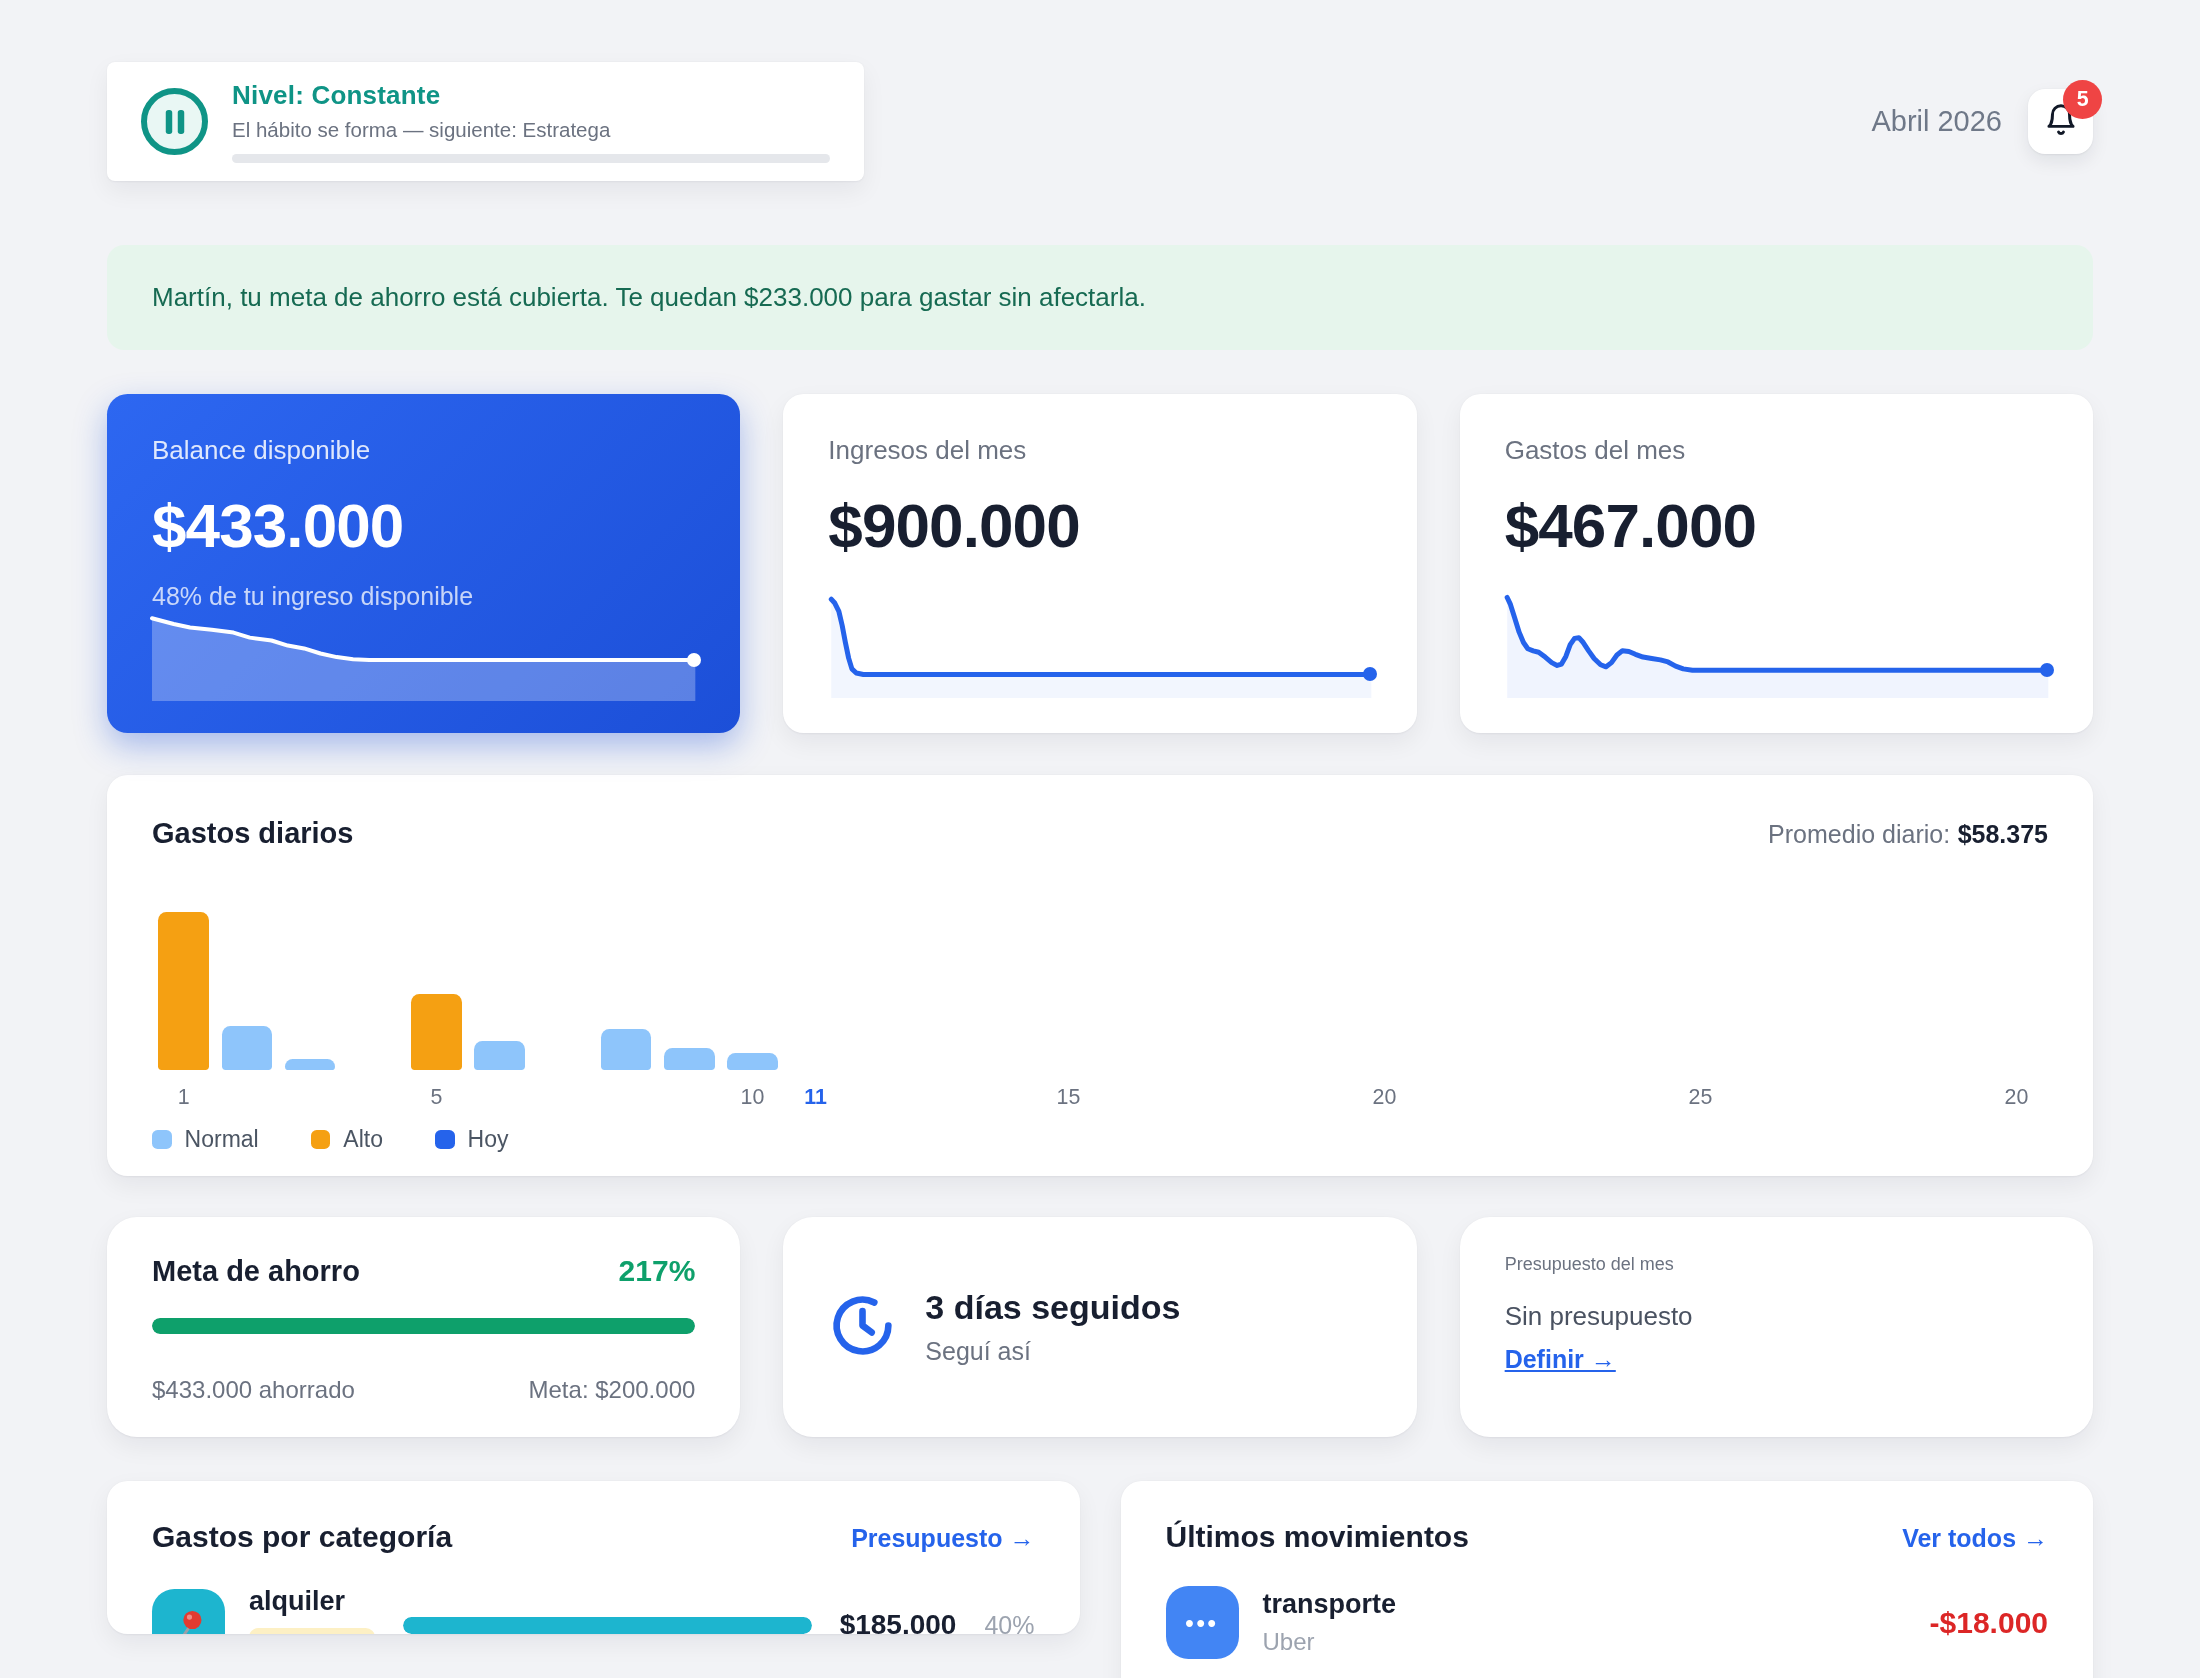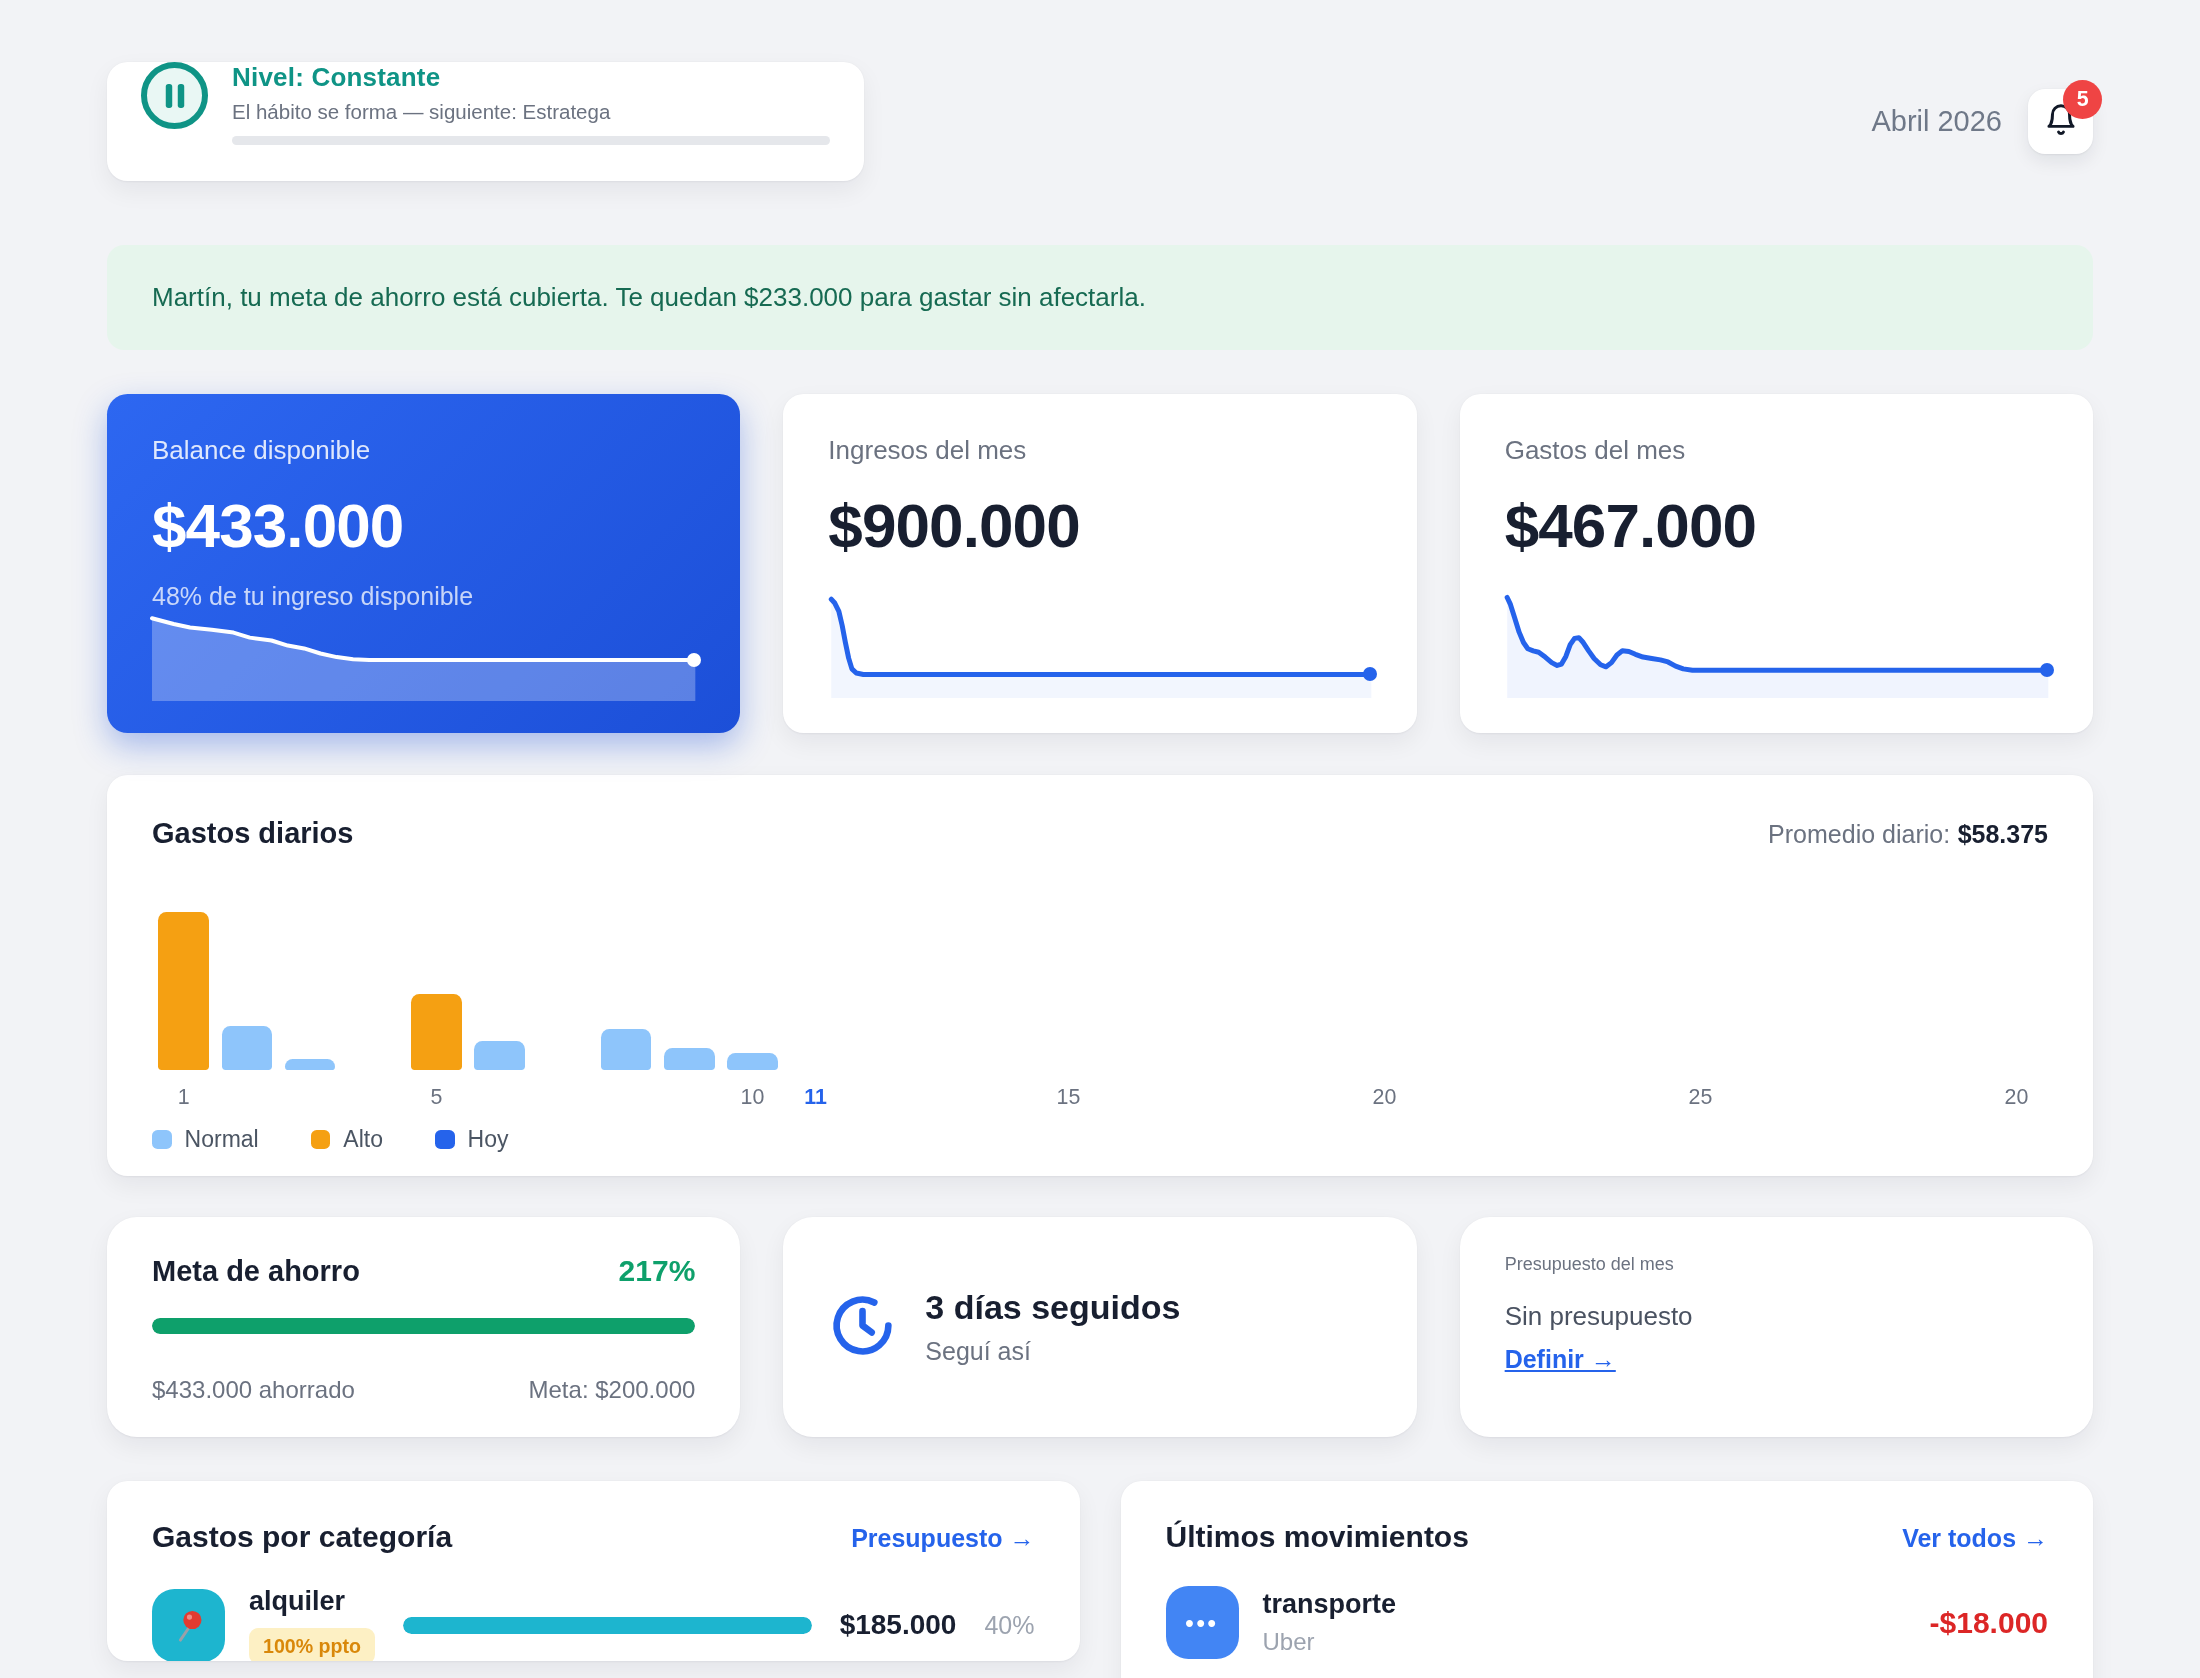--- a/index.html
+++ b/index.html
@@ -18,7 +18,7 @@
 
   
   .topbar { display:flex; align-items:center; }
-  .level-card { width:757px; height:119px; padding:0 34px; display:flex; gap:24px; }
+  .level-card { width:757px; height:119px; padding:0 34px; display:flex; align-items:center; gap:24px;border-radius:8px; }
   .level-circle {
     width:67px; height:67px; flex:0 0 67px; border-radius:50%;
     border:6.5px solid #0f9486; background:#e9f7f4;

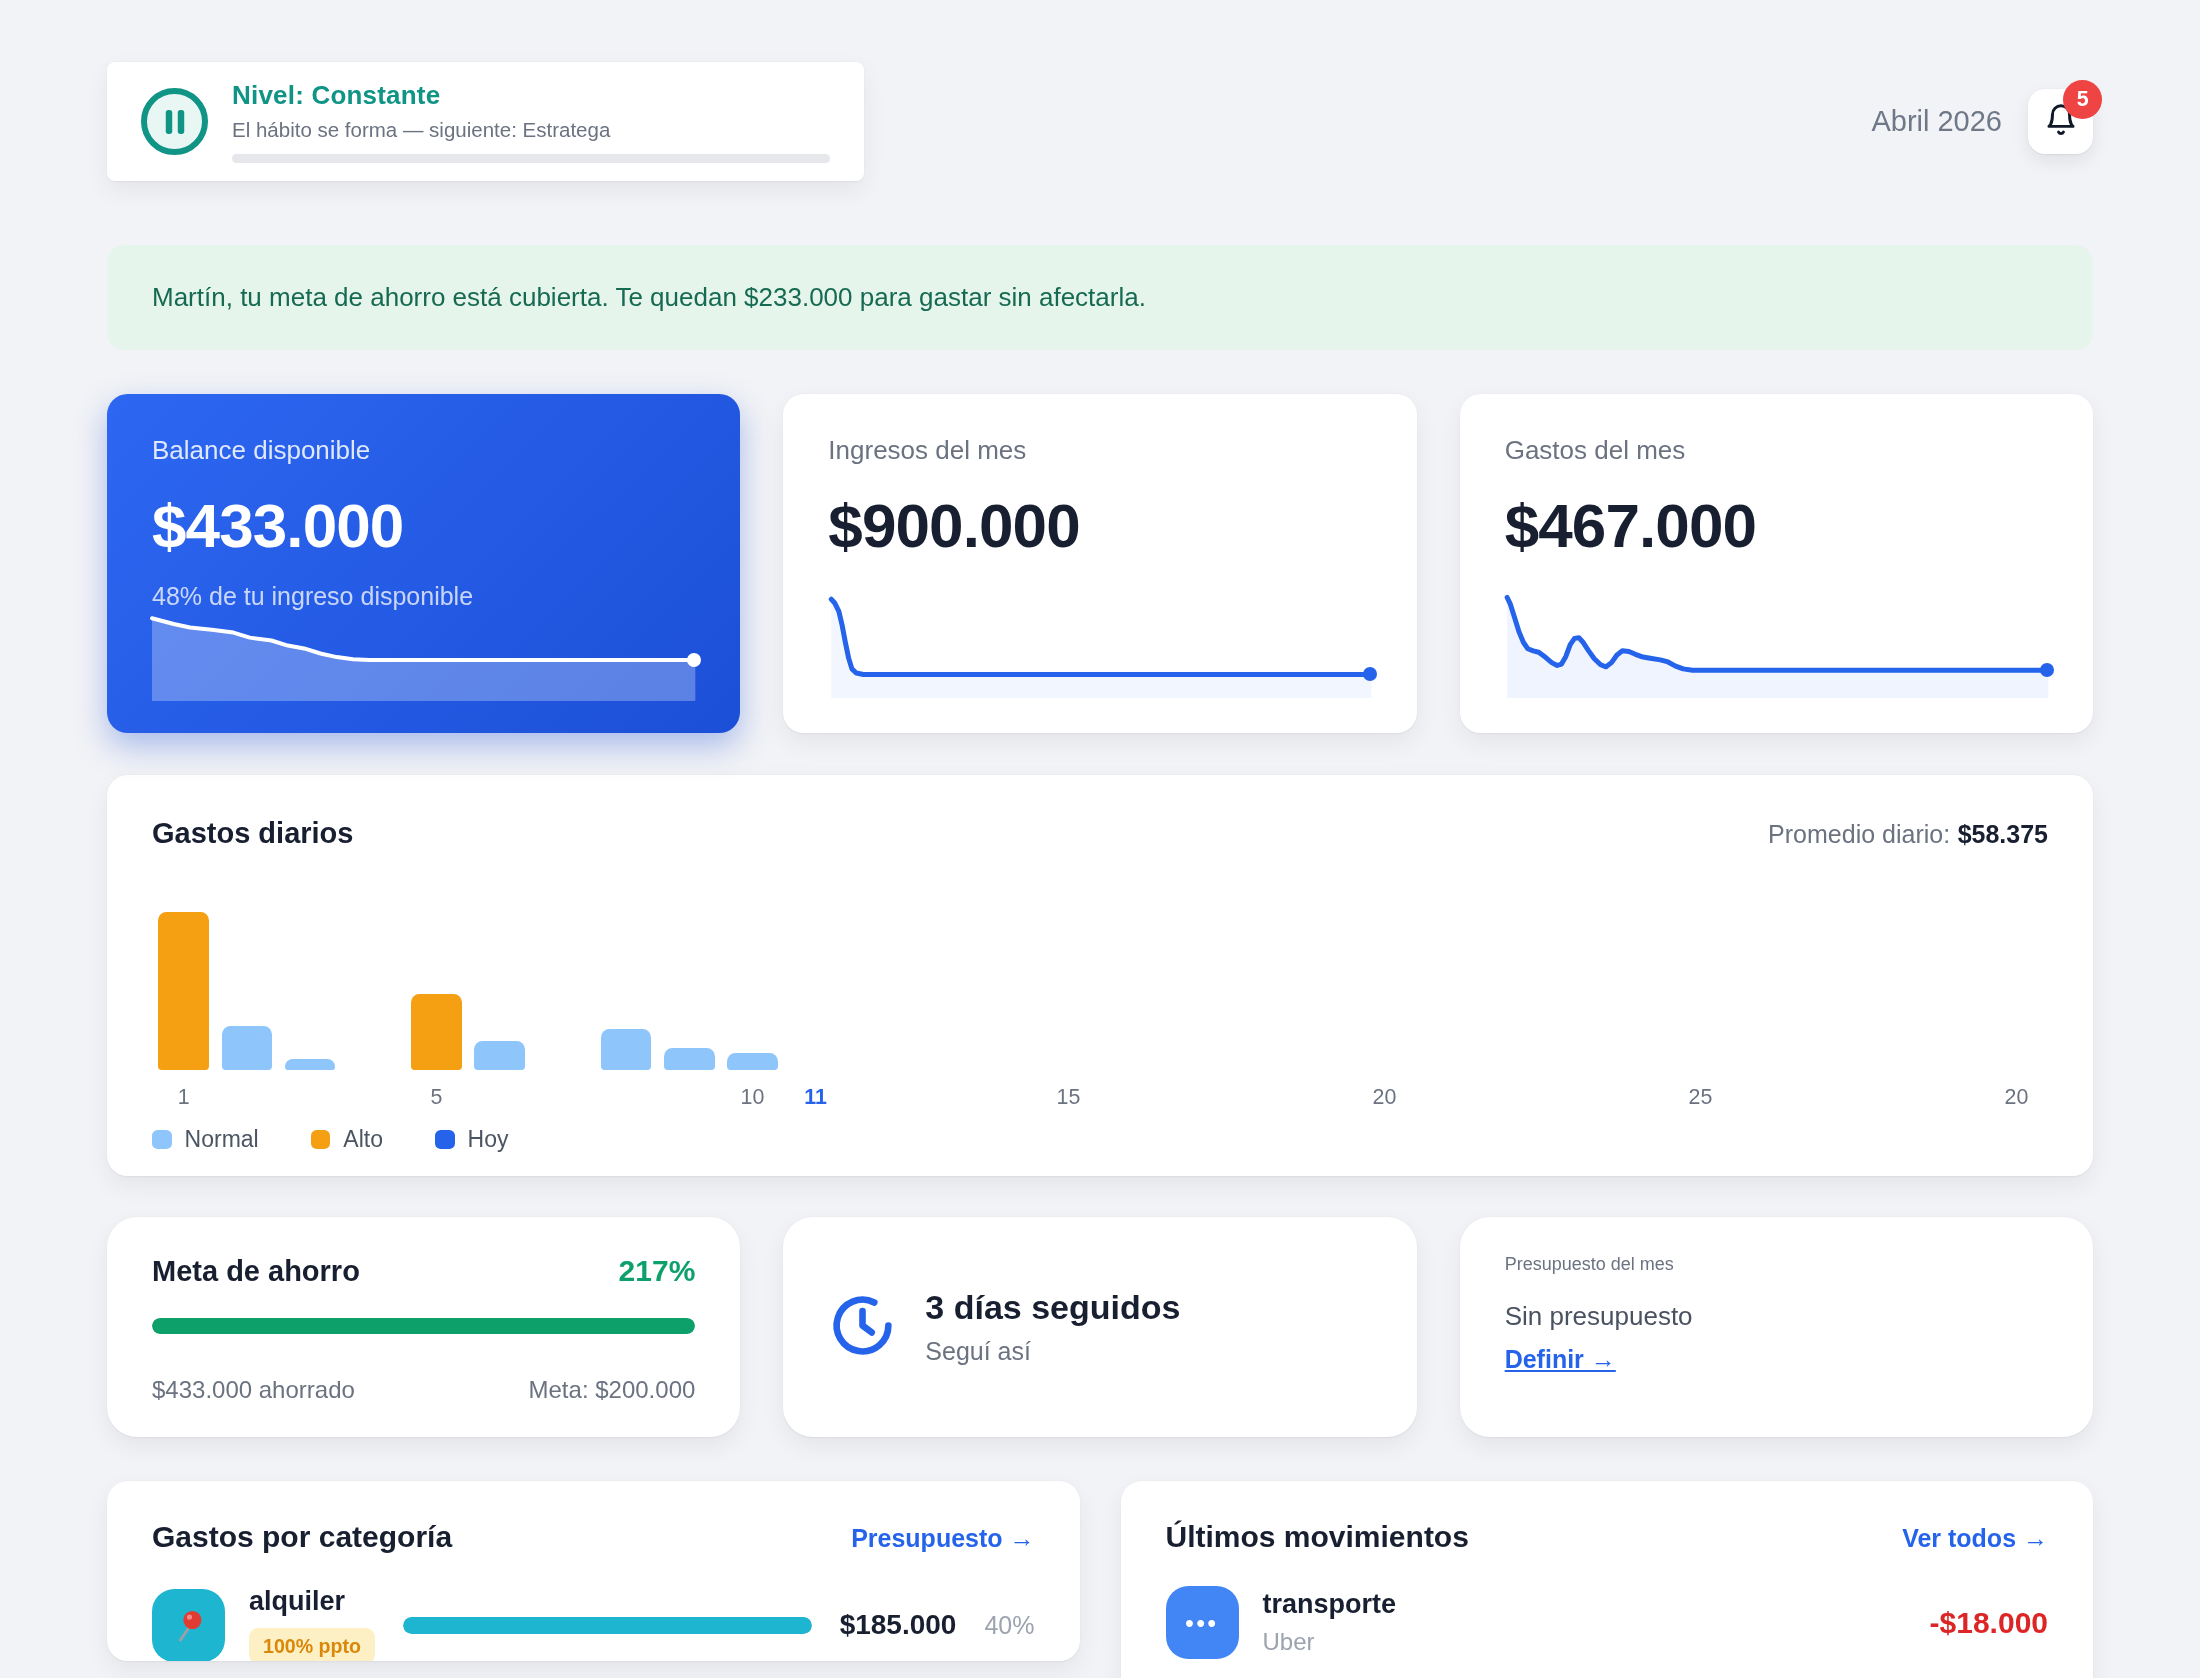--- a/index.html
+++ b/index.html
@@ -109,7 +109,7 @@
   
   .bottomrow { margin-top:44px; display:grid; grid-template-columns:1fr 1fr; gap:41px; align-items:start; }
   .list-card { padding:39px 45px 0; }
-  .list-card.left { height:180px; overflow:hidden; }
+  .list-card.left { height:153px; overflow:hidden; }
   .list-card.right { height:224px; }
   .list-head { display:flex; align-items:baseline; justify-content:space-between; }
   .list-title { font-size:30px; font-weight:bold; color:#181f30; }

